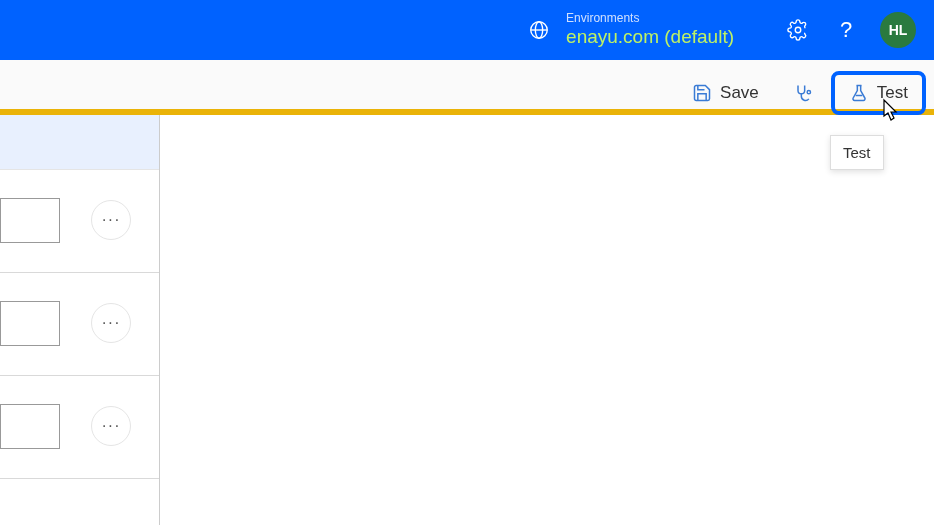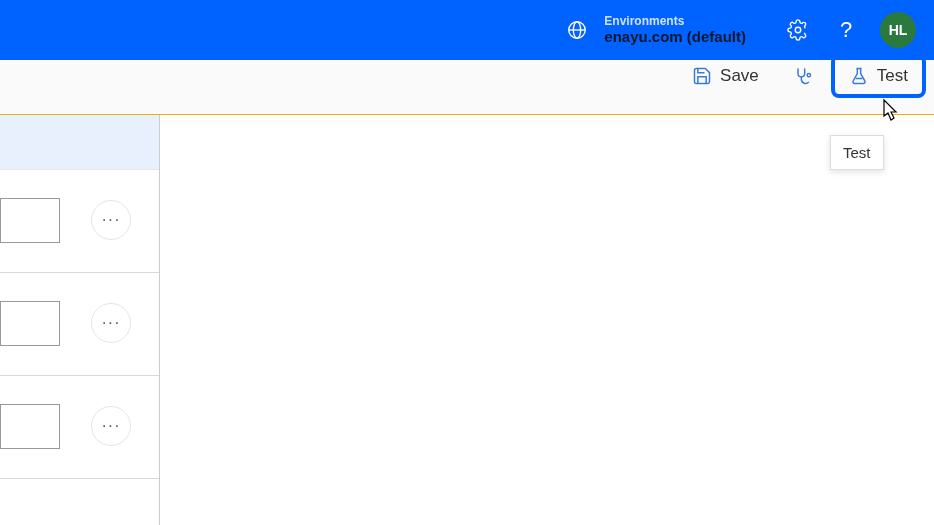--- a/index.html
+++ b/index.html
@@ -29,8 +29,7 @@
       display: flex;
       align-items: center;
       gap: 13px;
-      margin-right: 18px;
-      font-weight: bold;
+      margin-right: 30px;
     }
     .env-text {
       display: flex;

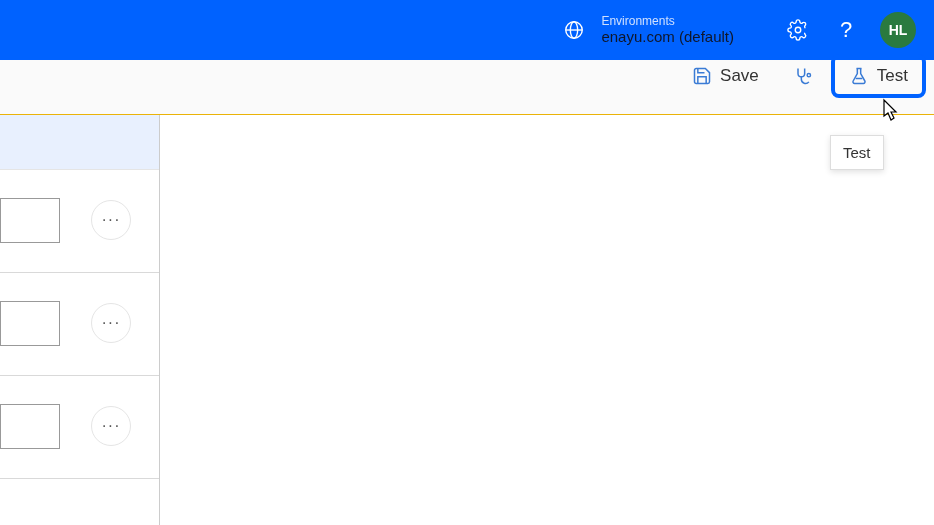--- a/index.html
+++ b/index.html
@@ -41,8 +41,8 @@
       color: #cfe0ff;
     }
     .env-name {
-      font-size: 15px;
-      color: #0f172a;
+      font-size: 19px;
+      color: #bef264;
     }
     .hdr-icon {
       display: flex;

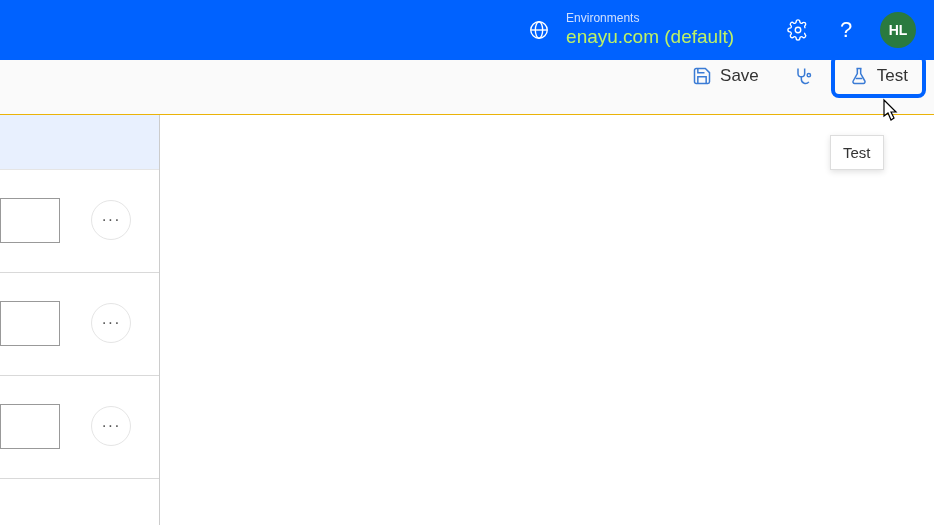--- a/index.html
+++ b/index.html
@@ -69,11 +69,11 @@
     .toolbar {
       height: 55px;
       display: flex;
-      align-items: flex-start;
+      align-items: flex-end;
       justify-content: flex-end;
       gap: 14px;
       padding: 0 14px 0 16px;
-      border-bottom: 1px solid #eab308;
+      border-bottom: 6px solid #eab308;
       background: #fafafa;
     }
     .tb-btn {

